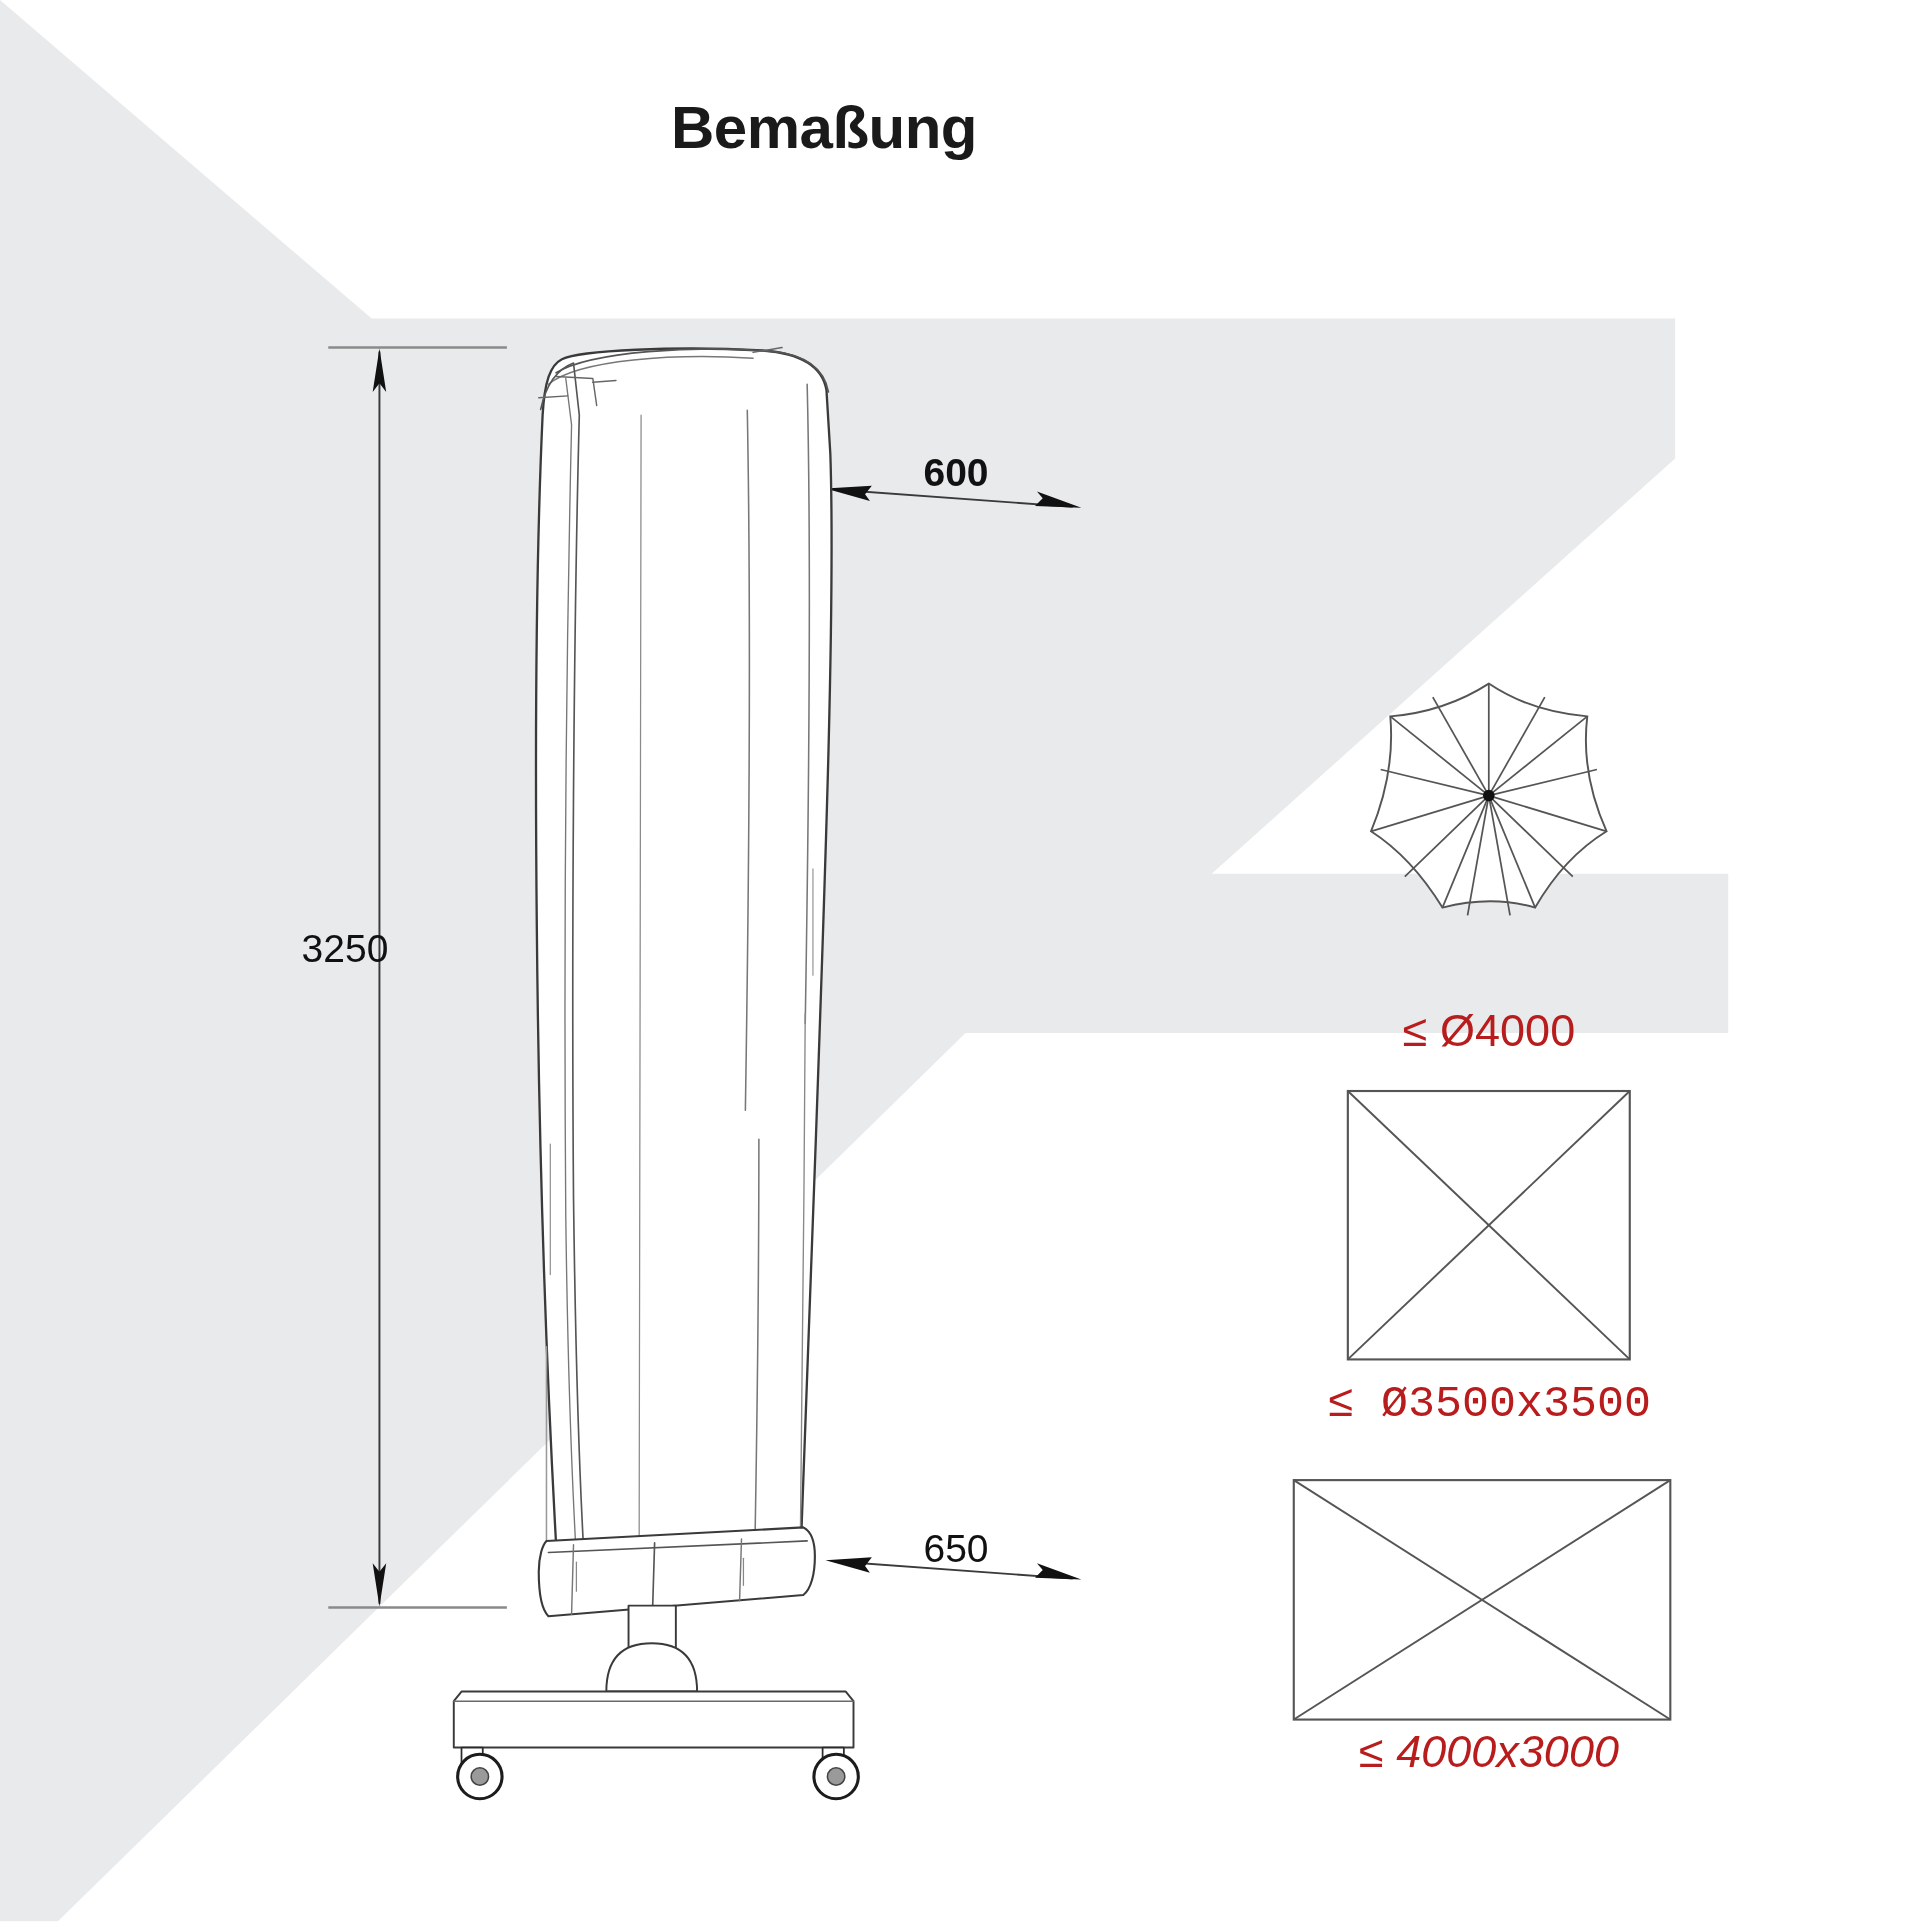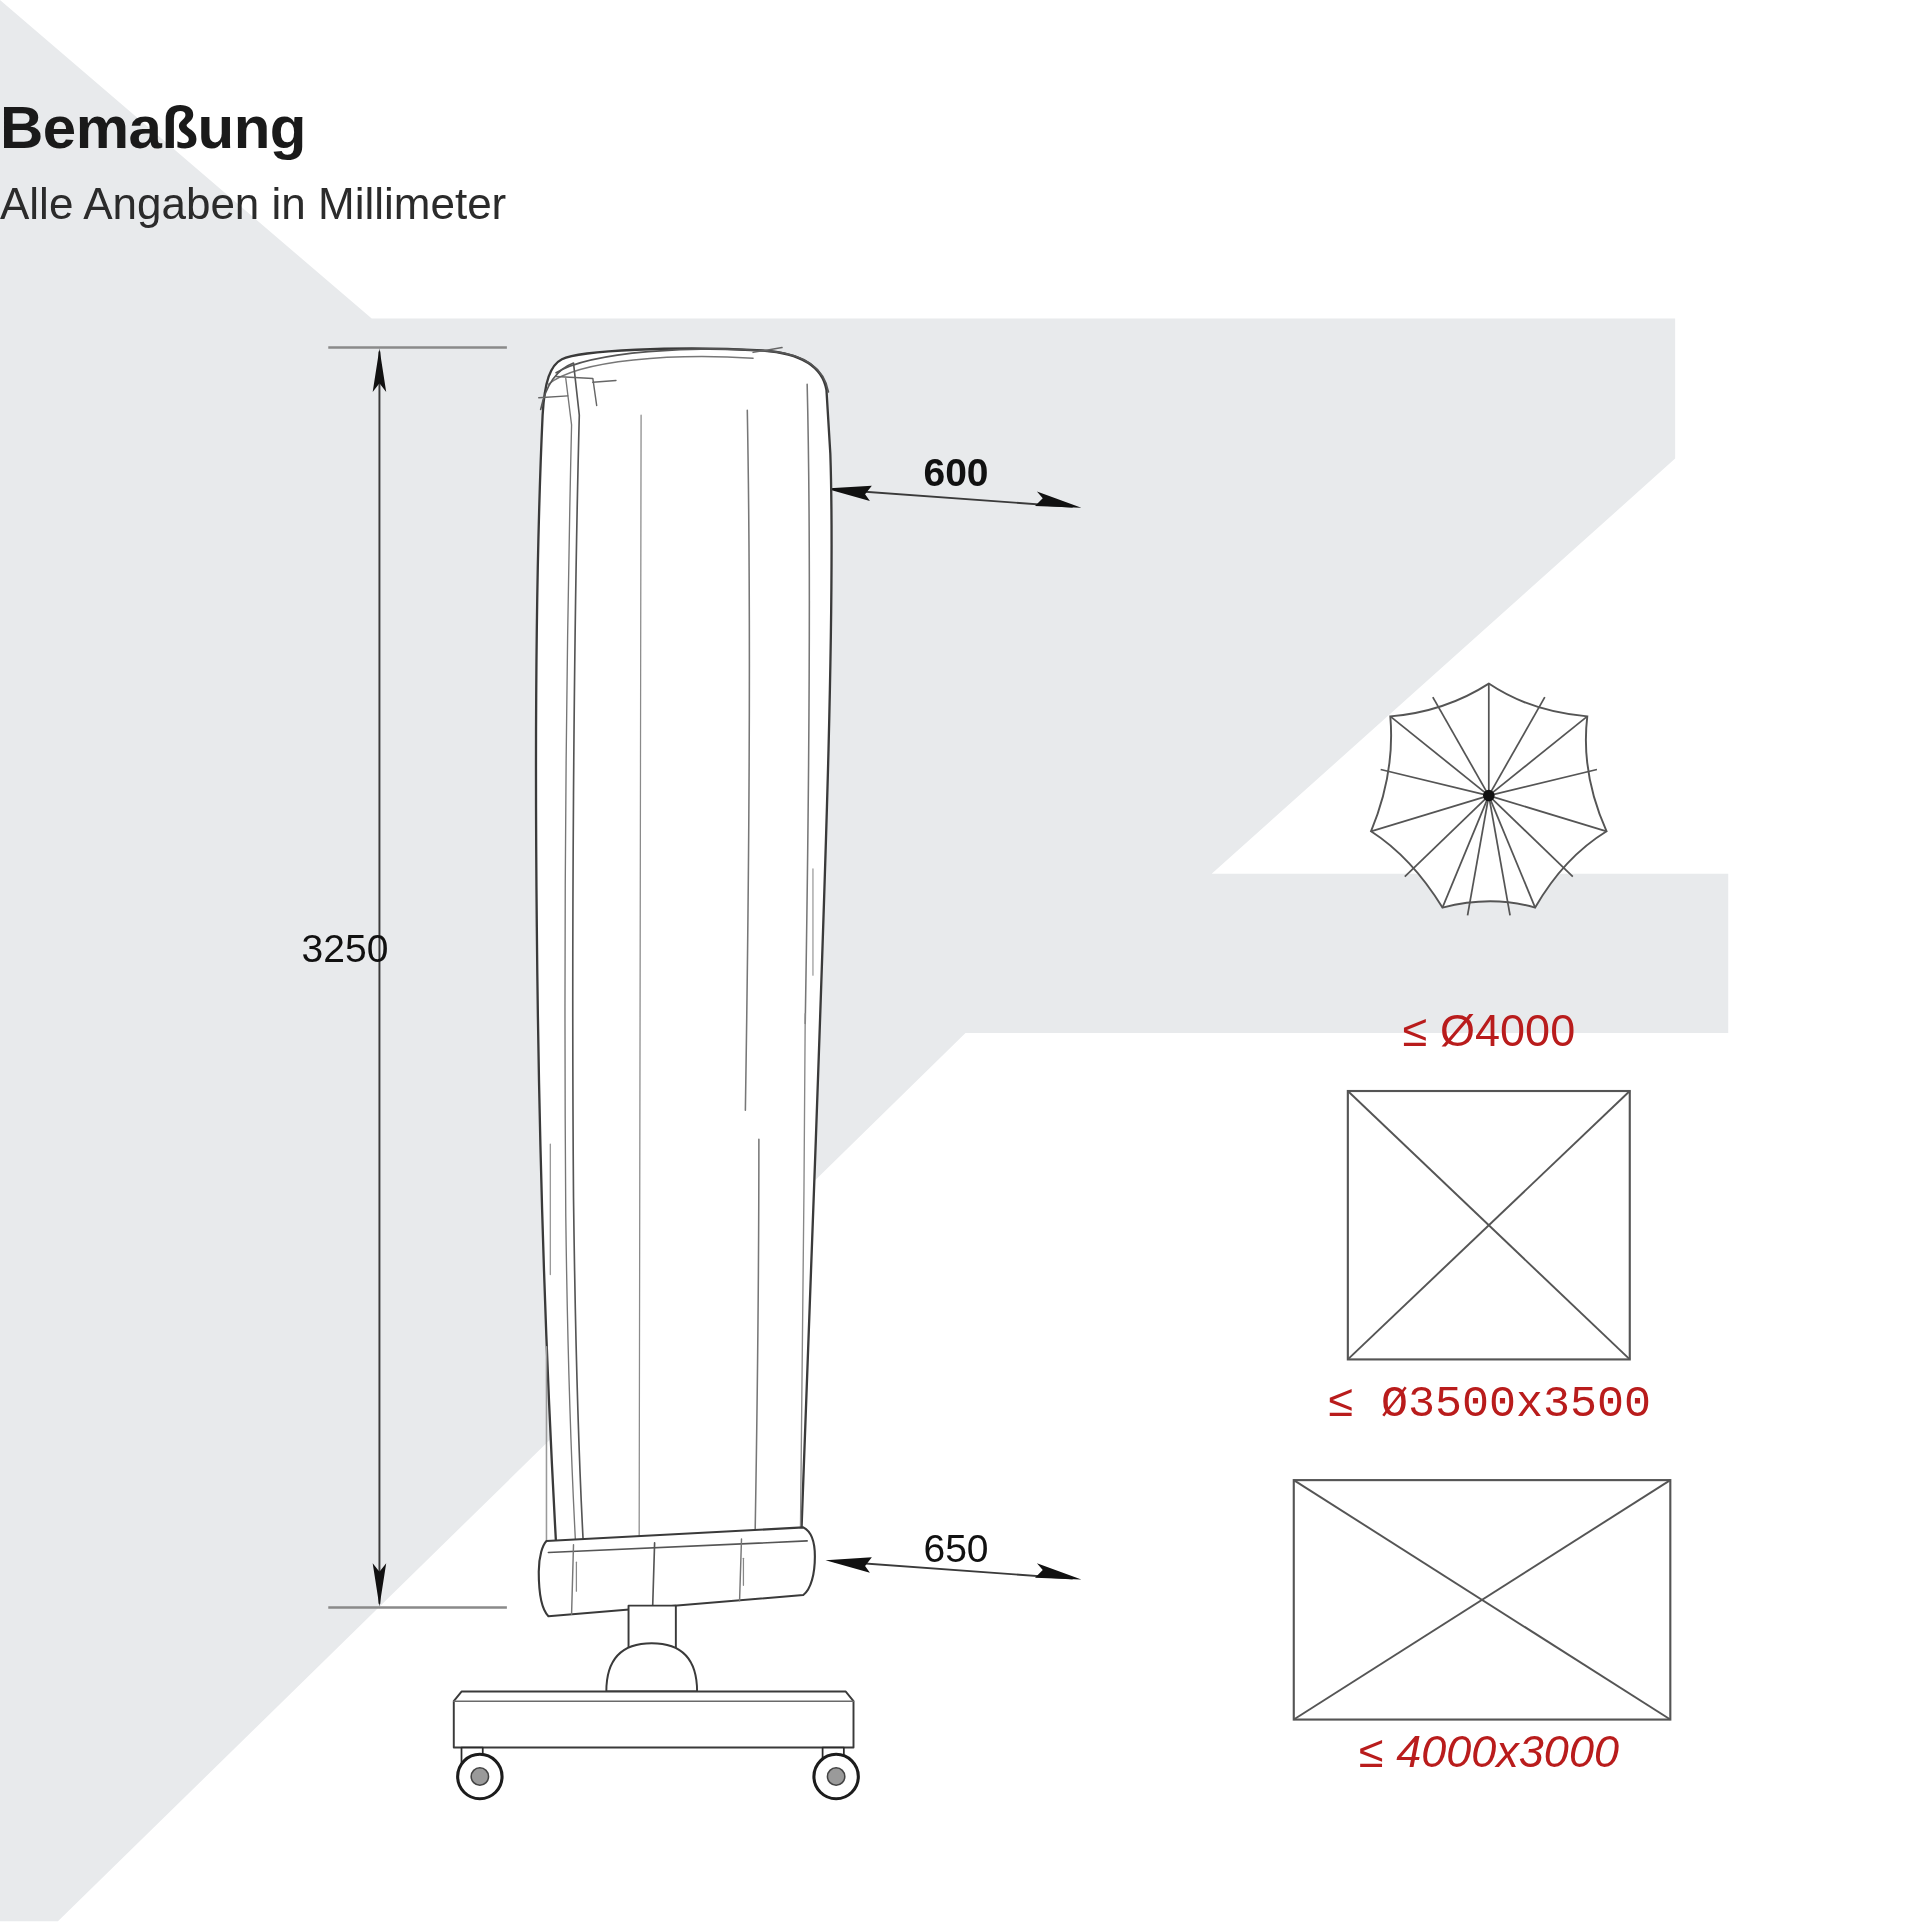--- a/index.html
+++ b/index.html
@@ -29,7 +29,7 @@
     position: absolute;
     left: 0;
     width: 1648px;
-    text-align: left;
+    text-align: center;
     color: #1a1a1a;
     pointer-events: none;
   }

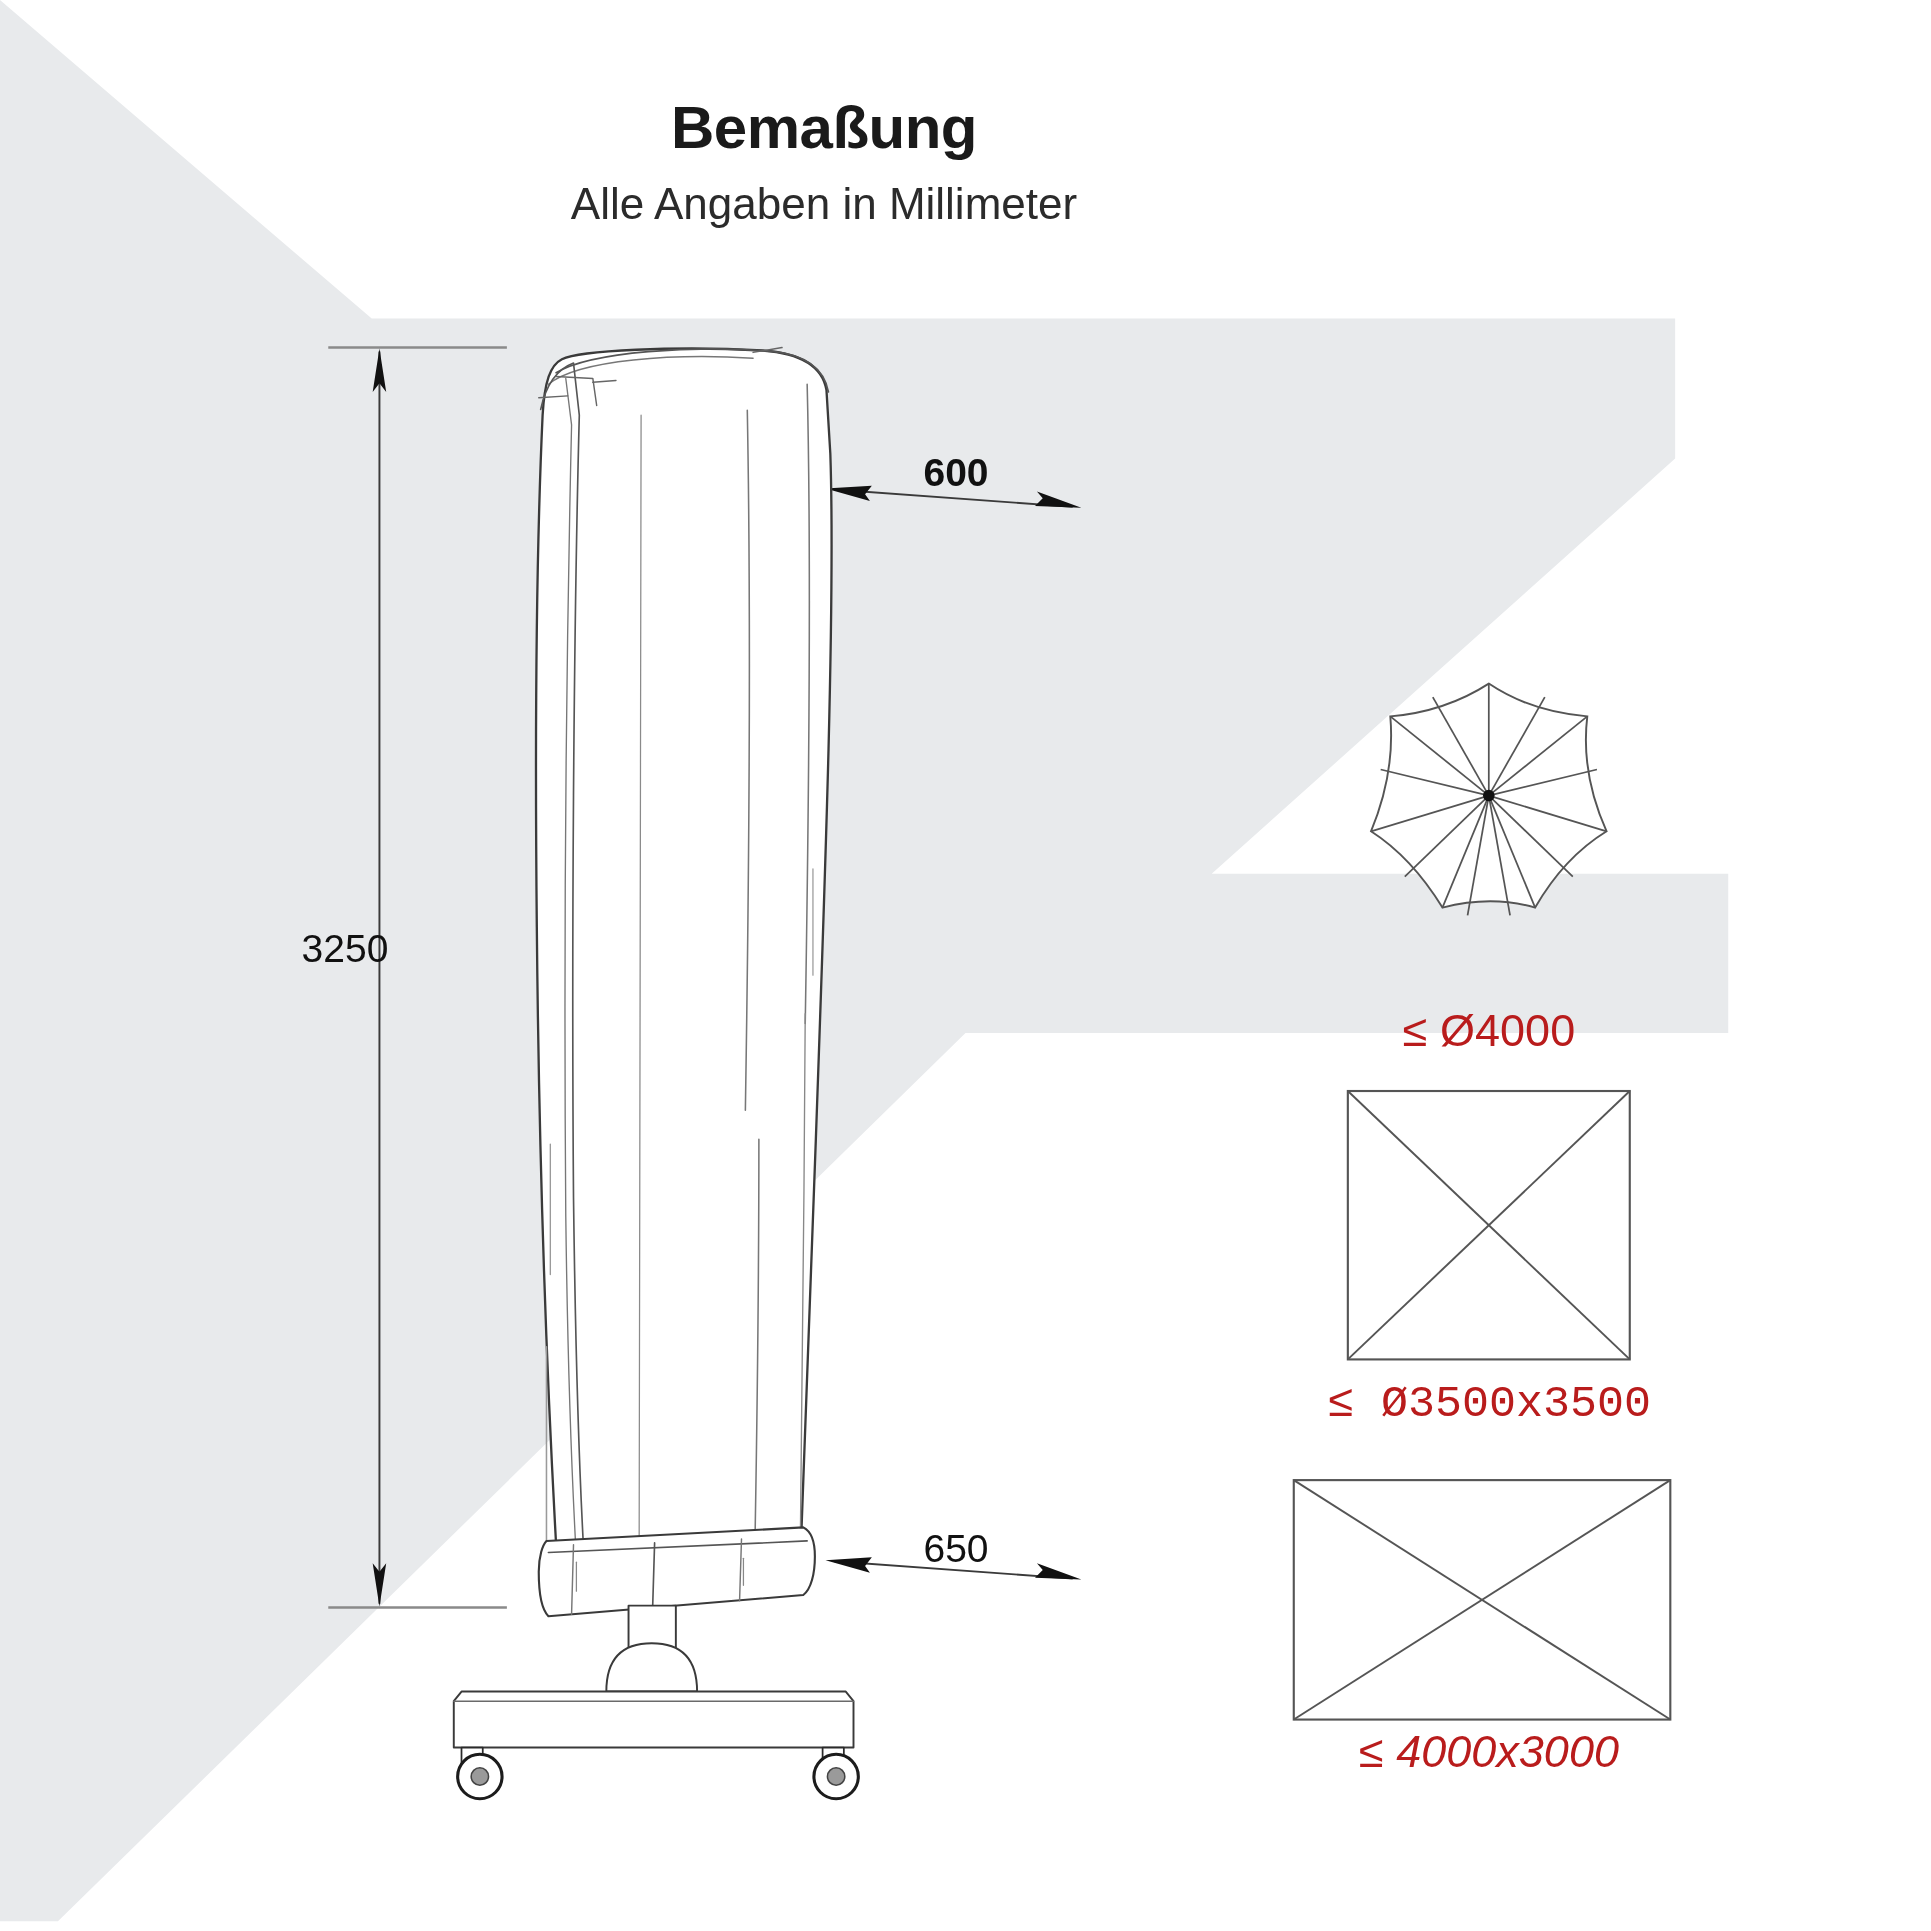--- a/index.html
+++ b/index.html
@@ -221,7 +221,6 @@
   </svg>
 
   <div class="hdr" id="title">Bemaßung</div>
-  <div class="hdr" id="subtitle">Alle Angaben in Millimeter</div>
 
   <div class="dimlabel" id="lbl-2920">3250</div>
   <div class="dimlabel" id="lbl-600">600</div>

